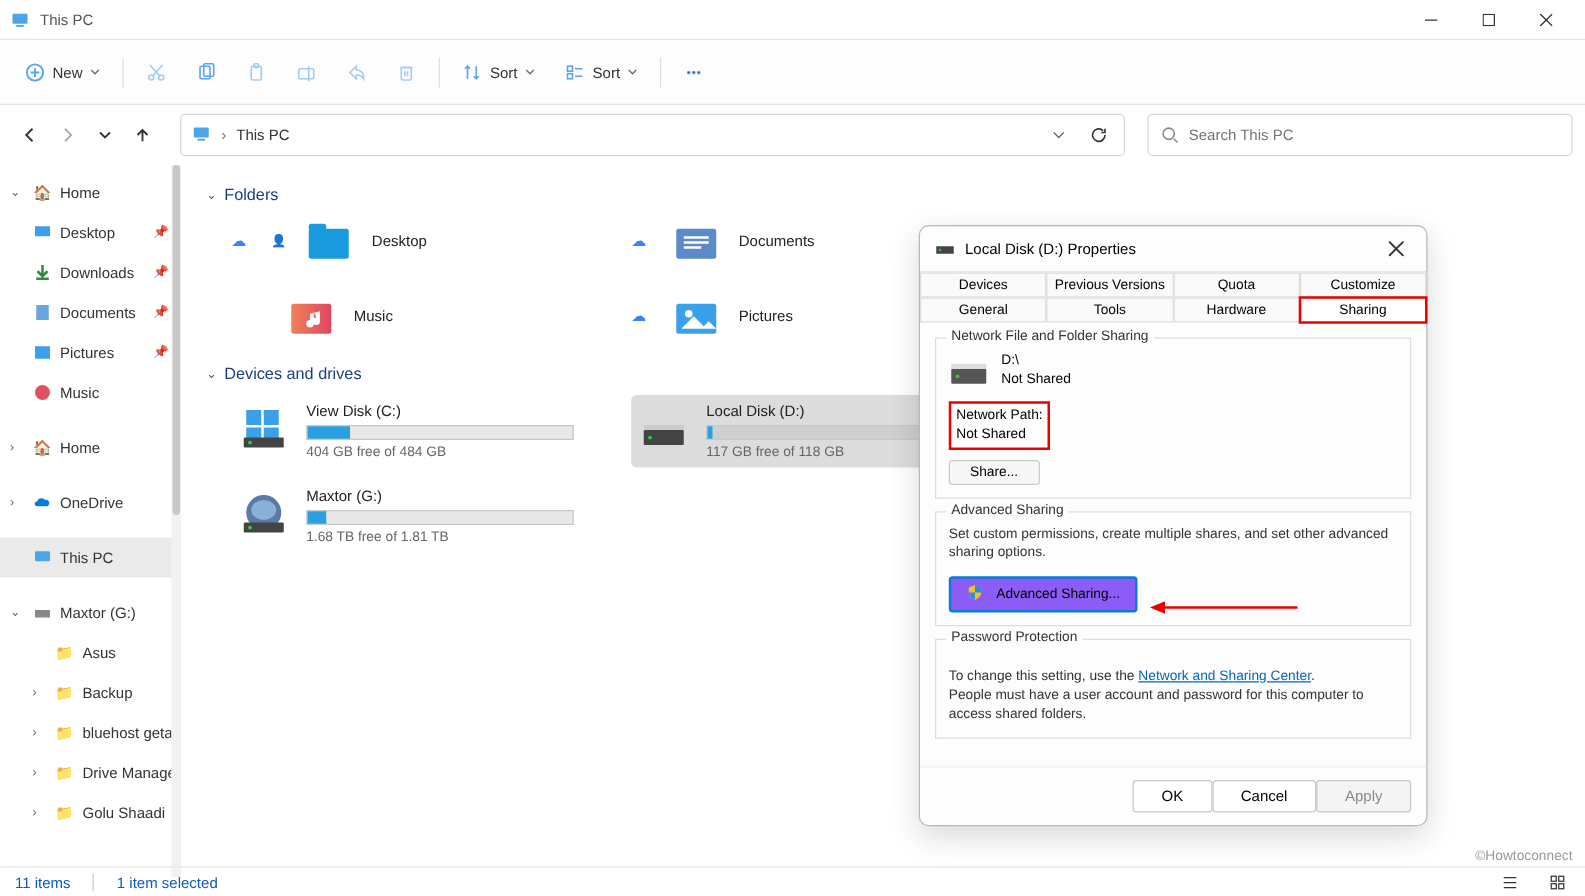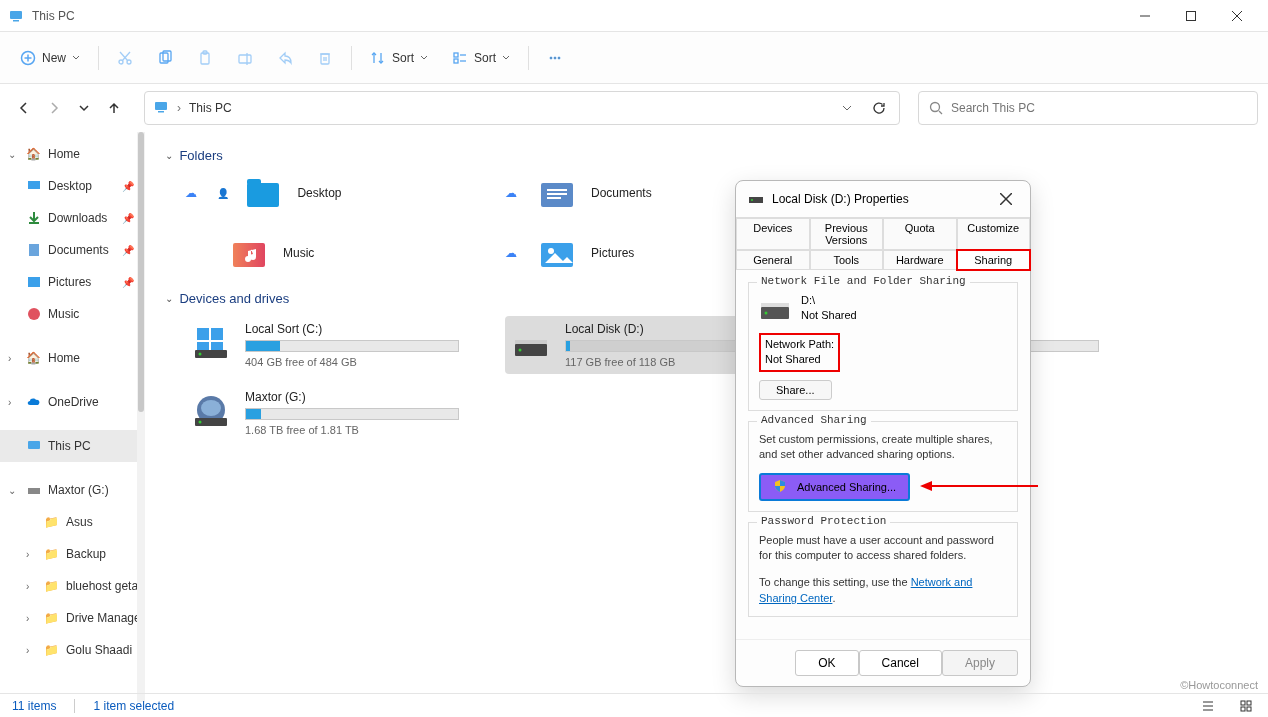--- a/index.html
+++ b/index.html
@@ -69,7 +69,7 @@
 .drive-item .dfree { font-size: 11px; color: #666; }
 
 
-.dialog { position: absolute; left: 735px; top: 180px; width: 296px; background: #fdfdfd; border: 1px solid #b8b8b8; border-radius: 8px; box-shadow: 0 8px 24px rgba(0,0,0,.15); }
+.dialog { position: absolute; left: 735px; top: 180px; width: 407px; background: #fdfdfd; border: 1px solid #b8b8b8; border-radius: 8px; box-shadow: 0 8px 24px rgba(0,0,0,.15); }
 .dialog-title { height: 36px; display: flex; align-items: center; padding: 0 12px; gap: 8px; }
 .dialog-title .close { margin-left: auto; width: 24px; height: 24px; display: flex; align-items: center; justify-content: center; }
 .dialog-tabs { border-top: 1px solid #ddd; }

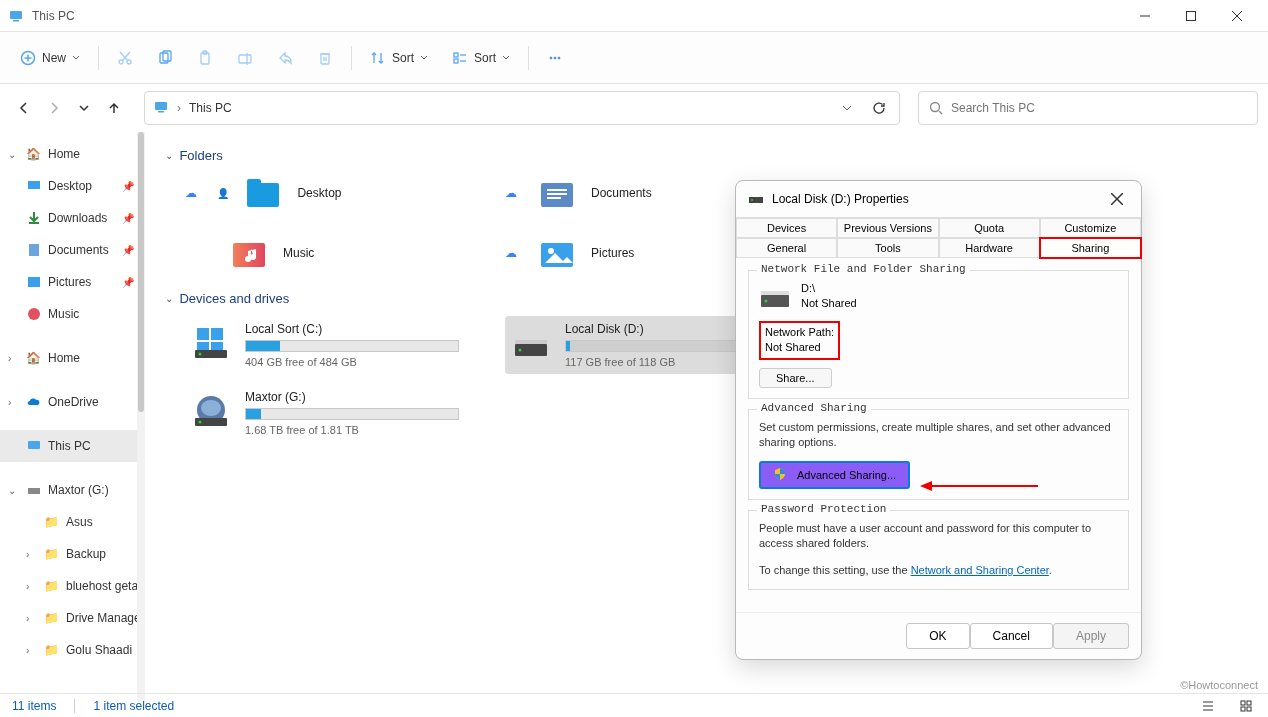--- a/index.html
+++ b/index.html
@@ -79,7 +79,7 @@
 .tab.highlight-red { outline: 2px solid #e00; outline-offset: -1px; }
 .dialog-body { padding: 12px; }
 .group { border: 1px solid #ddd; padding: 10px; margin-bottom: 10px; position: relative; }
-.group .legend { position: absolute; top: -8px; left: 8px; background: #fdfdfd; padding: 0 4px; font-size: 11px; color: #333; font-family: Liberation Mono, monospace; }
+.group .legend { position: absolute; top: -8px; left: 8px; background: #fdfdfd; padding: 0 4px; font-size: 11px; color: #333; }
 .share-row { display: flex; align-items: flex-start; gap: 10px; }
 .share-row .hicon { width: 32px; height: 32px; }
 .share-row .stxt { font-size: 11px; line-height: 1.4; }

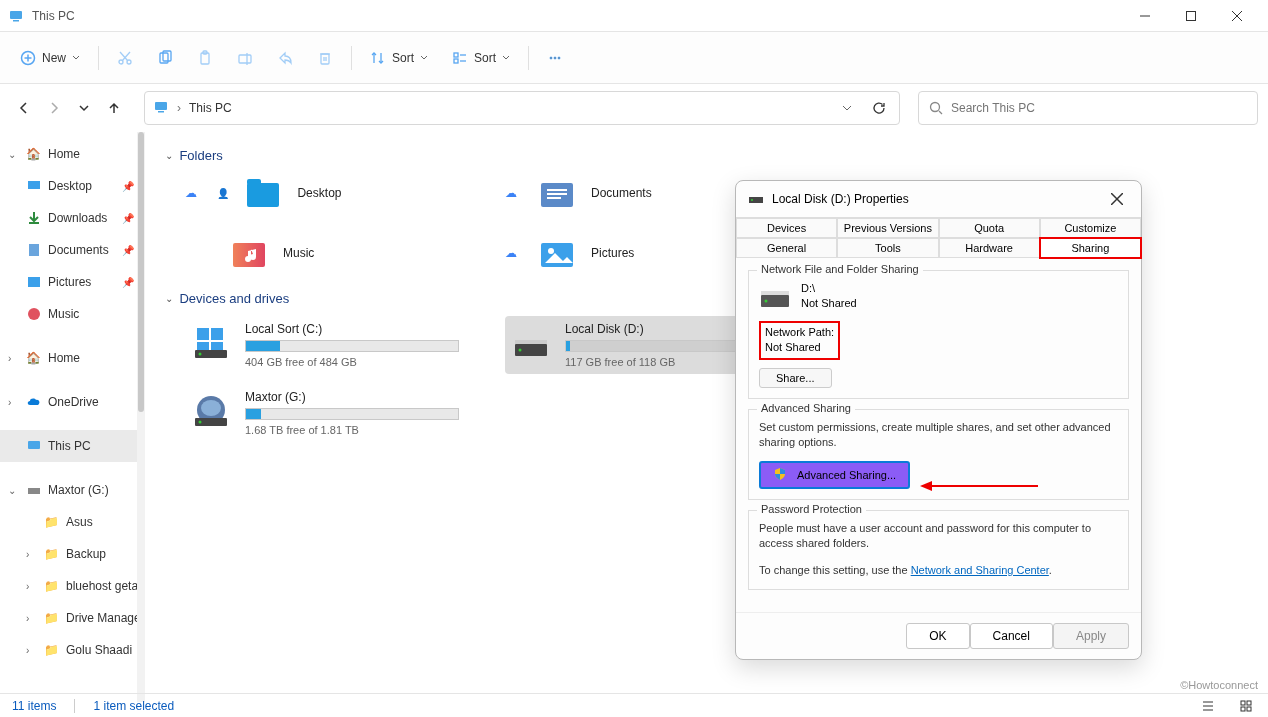--- a/index.html
+++ b/index.html
@@ -467,7 +467,7 @@
             </svg>
           </span>
           <div class="dinfo">
-            <div class="dlabel">Local Sort (C:)</div>
+            <div class="dlabel">View Disk (C:)</div>
             <div class="dbar">
               <div class="fill" style="width:16%"></div>
             </div>

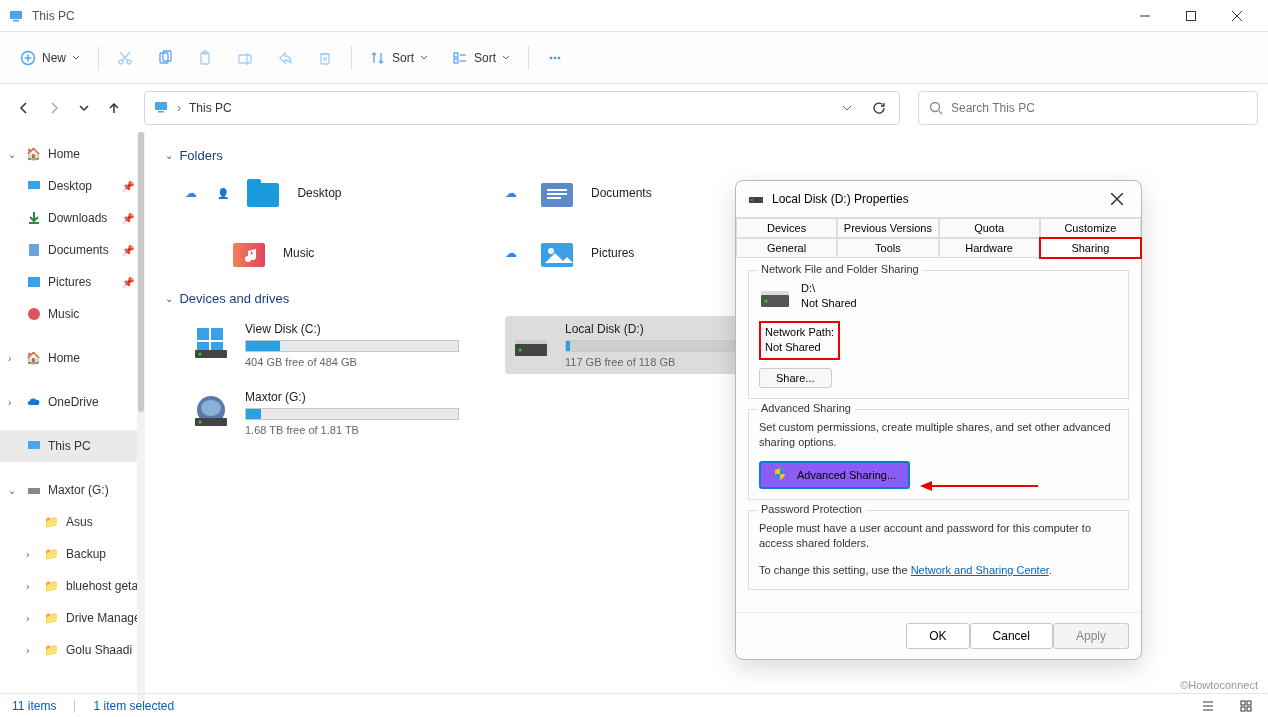--- a/index.html
+++ b/index.html
@@ -589,10 +589,10 @@
     </div>
     <div class="group">
       <span class="legend">Password Protection</span>
-      <div class="adv-txt">People must have a user account and password for this computer to access shared folders.</div>
       <div class="adv-txt" style="margin-top:12px">
         <span>To change this setting, use the </span><a href="#" class="link">Network and Sharing Center</a>.
       </div>
+      <div class="adv-txt">People must have a user account and password for this computer to access shared folders.</div>
     </div>
   </div>
   <div class="dialog-buttons">

